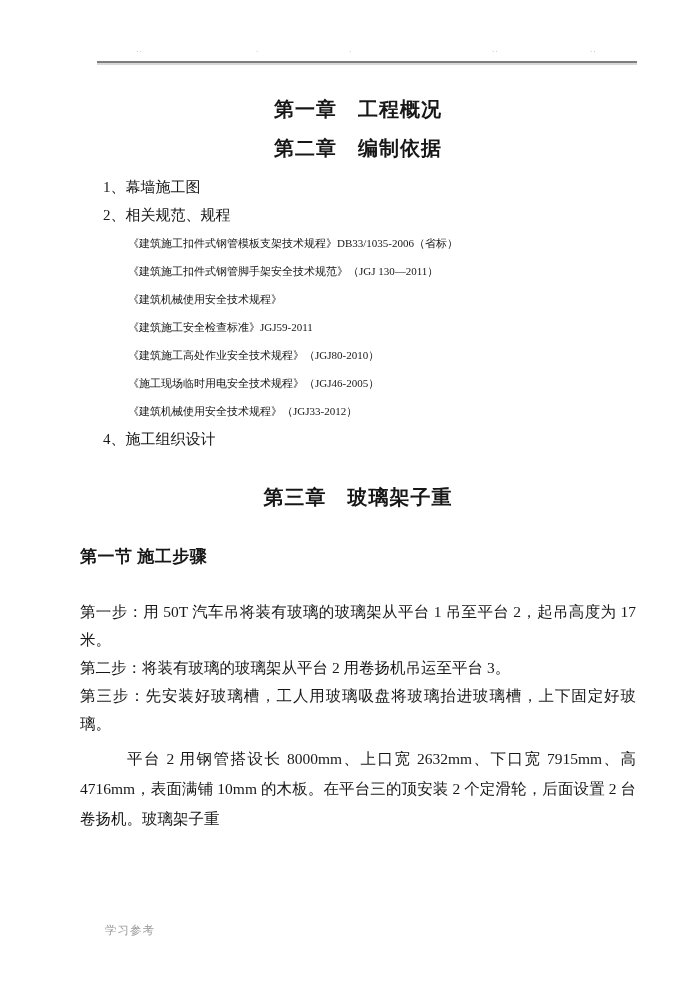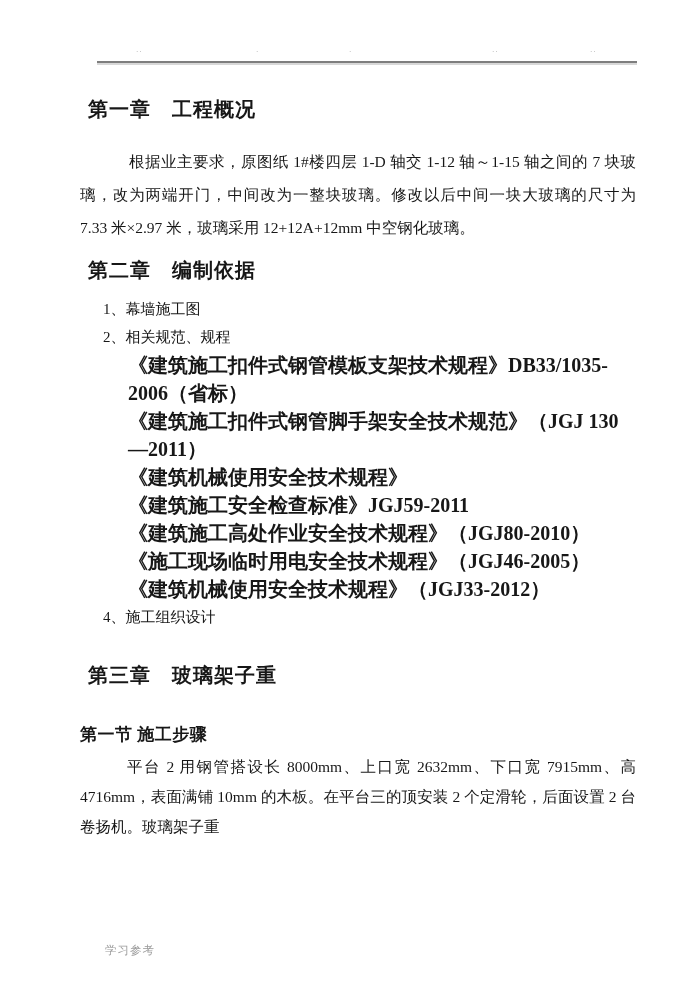--- a/index.html
+++ b/index.html
@@ -48,10 +48,10 @@
     width: 556px;
   }
   .chapter-title {
-    margin: 8px;
+    margin: 0;
     font-size: 20px;
     font-weight: bold;
-    text-align: left;
+    text-align: center;
     line-height: 26px;
     letter-spacing: 1px;
   }

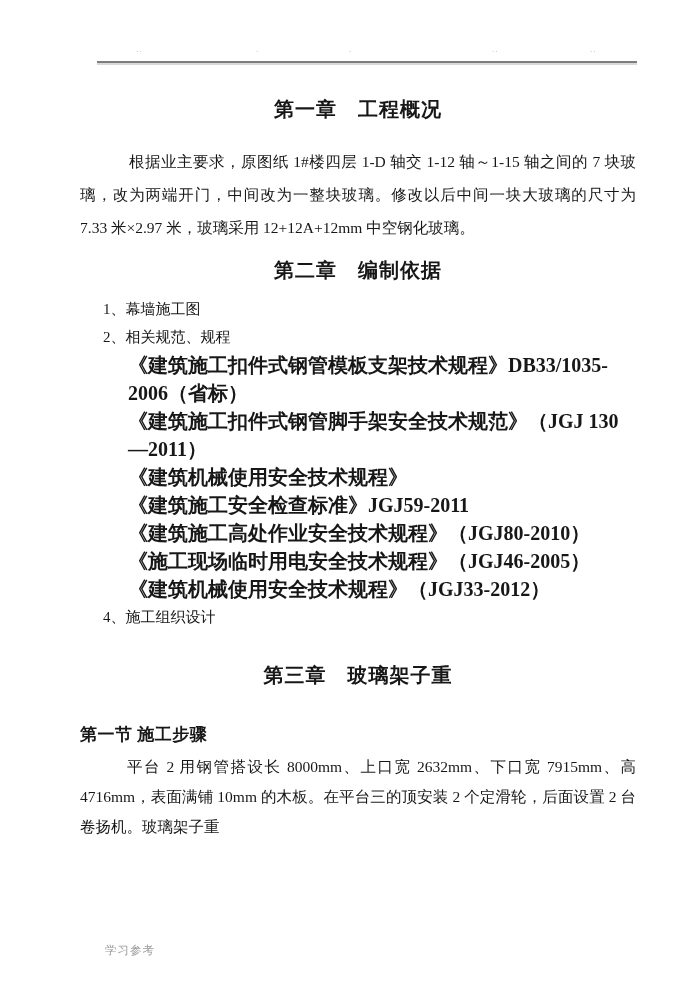--- a/index.html
+++ b/index.html
@@ -125,7 +125,6 @@
 
     <h1 class="chapter-title" id="ch1-title">第一章　工程概况</h1>
 
-    <p class="body-para" id="intro-para">根据业主要求，原图纸 1#楼四层 1-D 轴交 1-12 轴～1-15 轴之间的 7 块玻璃，改为两端开门，中间改为一整块玻璃。修改以后中间一块大玻璃的尺寸为 7.33 米×2.97 米，玻璃采用 12+12A+12mm 中空钢化玻璃。</p>
 
     <h1 class="chapter-title" id="ch2-title">第二章　编制依据</h1>
 

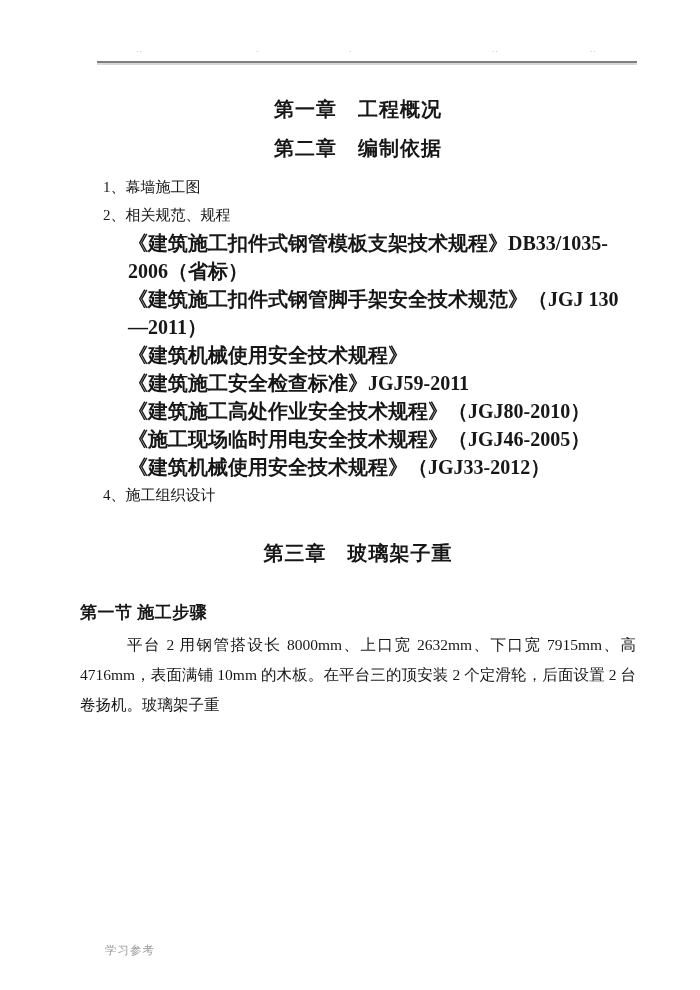--- a/index.html
+++ b/index.html
@@ -75,10 +75,9 @@
     padding-left: 23px;
   }
   .ref-standard {
-    font-size: 20px;
+    font-size: 11px;
     line-height: 28px;
     padding-left: 48px;
-    font-weight: bold;
   }
 
   .section-title {

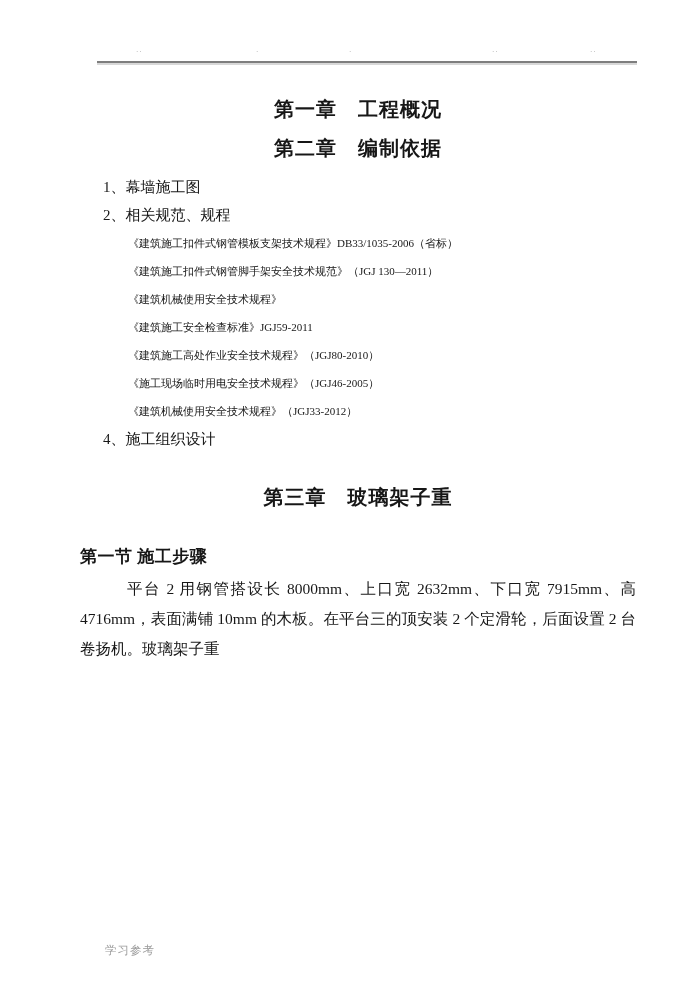--- a/index.html
+++ b/index.html
@@ -146,6 +146,11 @@
 
     <h2 class="section-title">第一节 施工步骤</h2>
 
+    <div class="steps">
+      <div class="step-line">第一步：用 50T 汽车吊将装有玻璃的玻璃架从平台 1 吊至平台 2，起吊高度为 17 米。</div>
+      <div class="step-line">第二步：将装有玻璃的玻璃架从平台 2 用卷扬机吊运至平台 3。</div>
+      <div class="step-line">第三步：先安装好玻璃槽，工人用玻璃吸盘将玻璃抬进玻璃槽，上下固定好玻璃。</div>
+    </div>
 
     <p class="body-para" id="platform-para">平台 2 用钢管搭设长 8000mm、上口宽 2632mm、下口宽 7915mm、高 4716mm，表面满铺 10mm 的木板。在平台三的顶安装 2 个定滑轮，后面设置 2 台卷扬机。玻璃架子重</p>
 

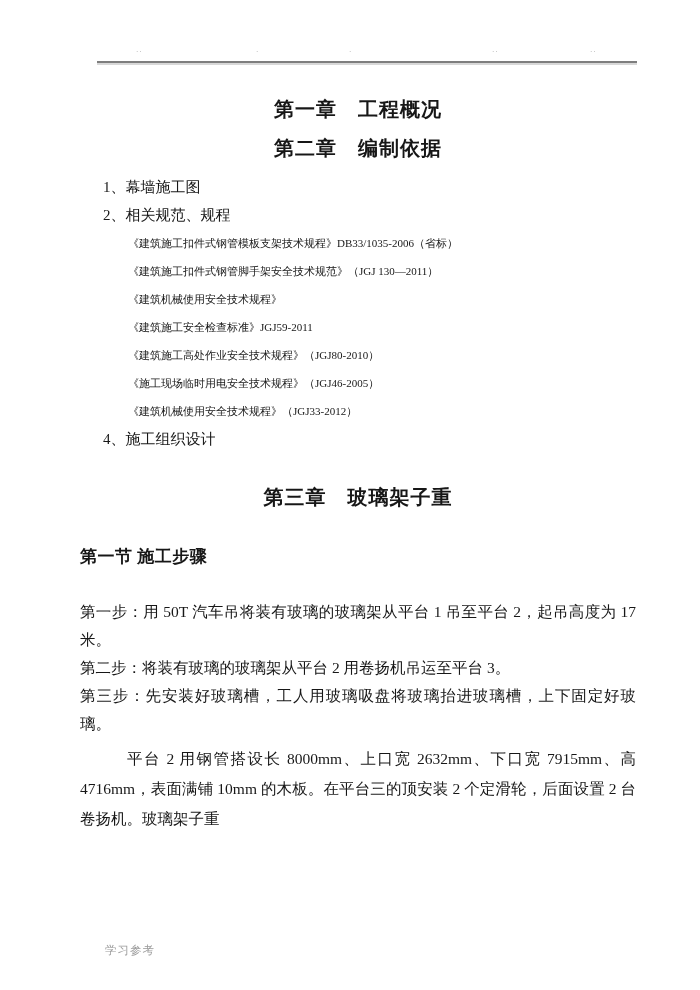--- a/index.html
+++ b/index.html
@@ -102,7 +102,7 @@
   .page-footer {
     position: absolute;
     left: 105px;
-    top: 943px;
+    top: 923px;
     font-size: 11.5px;
     color: #9b9b9b;
     letter-spacing: 1px;

